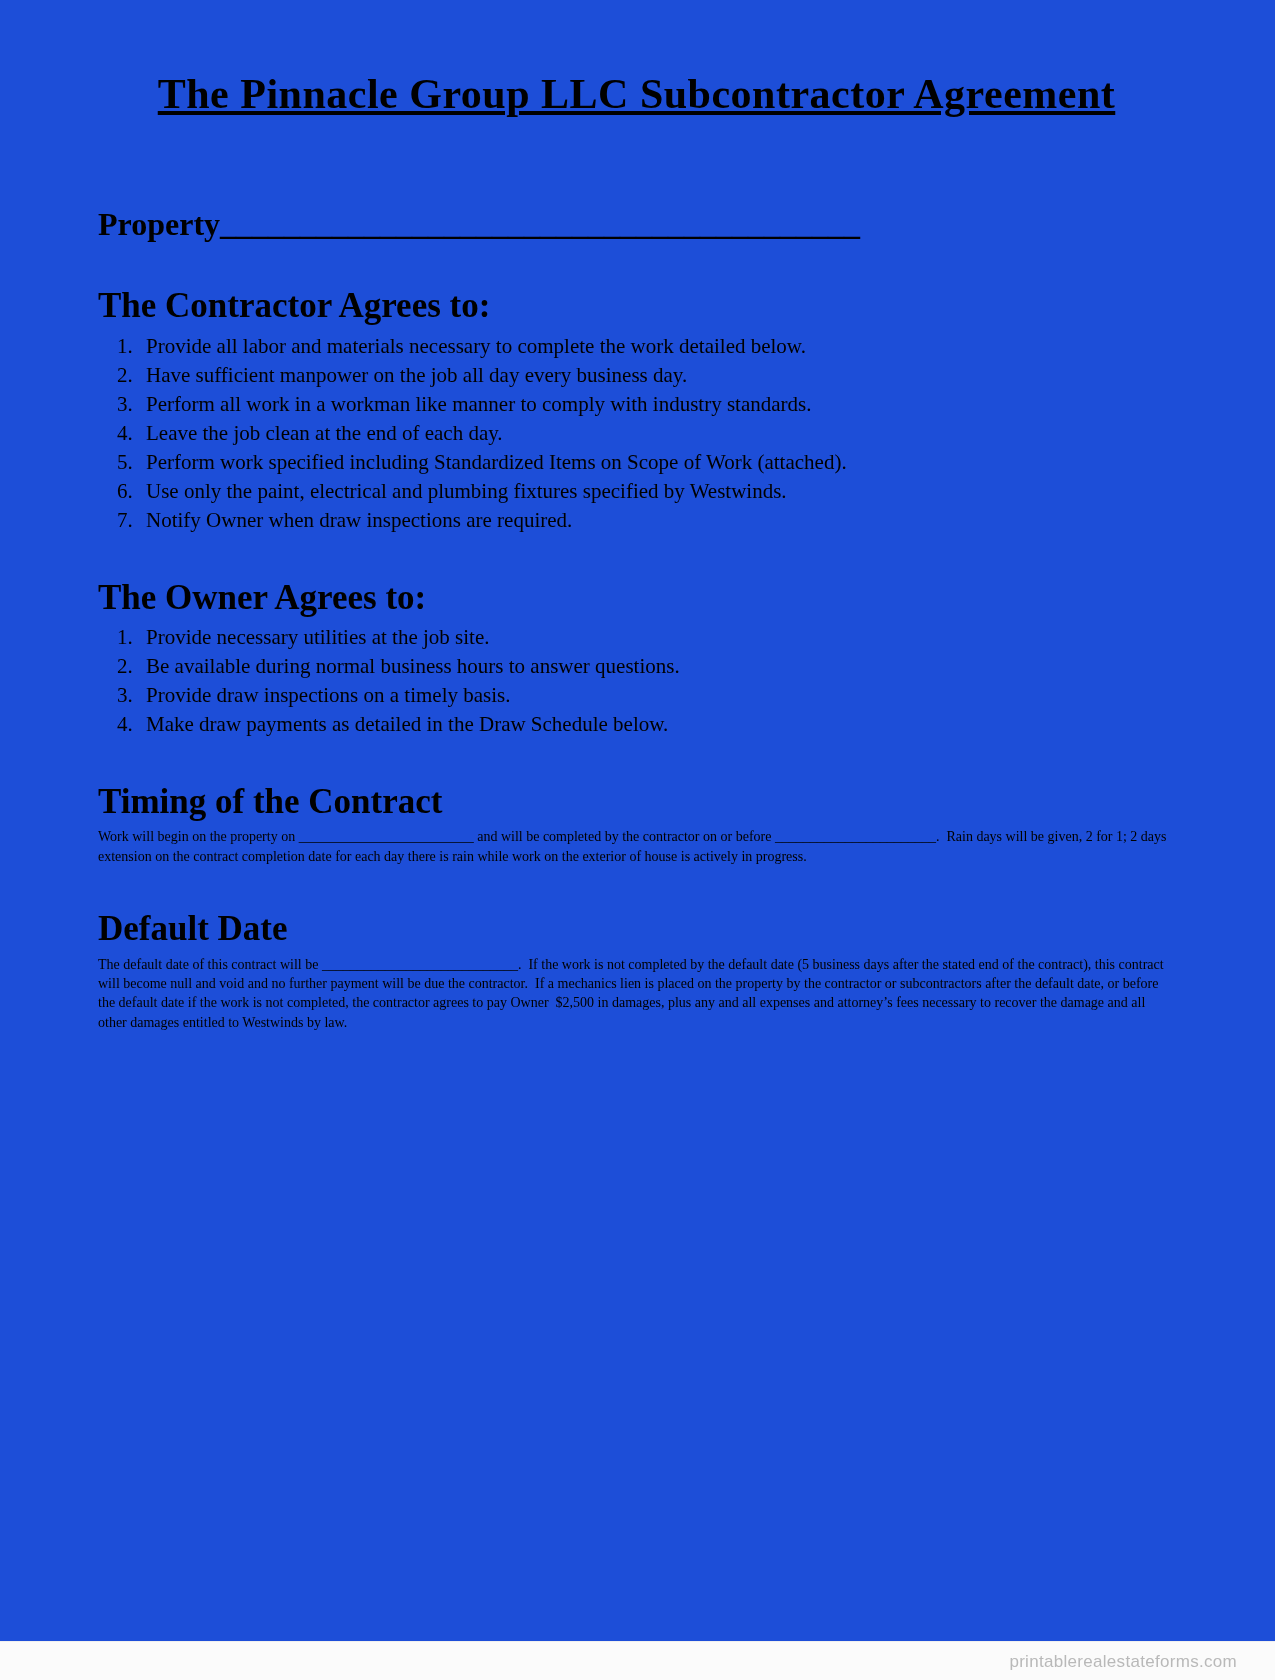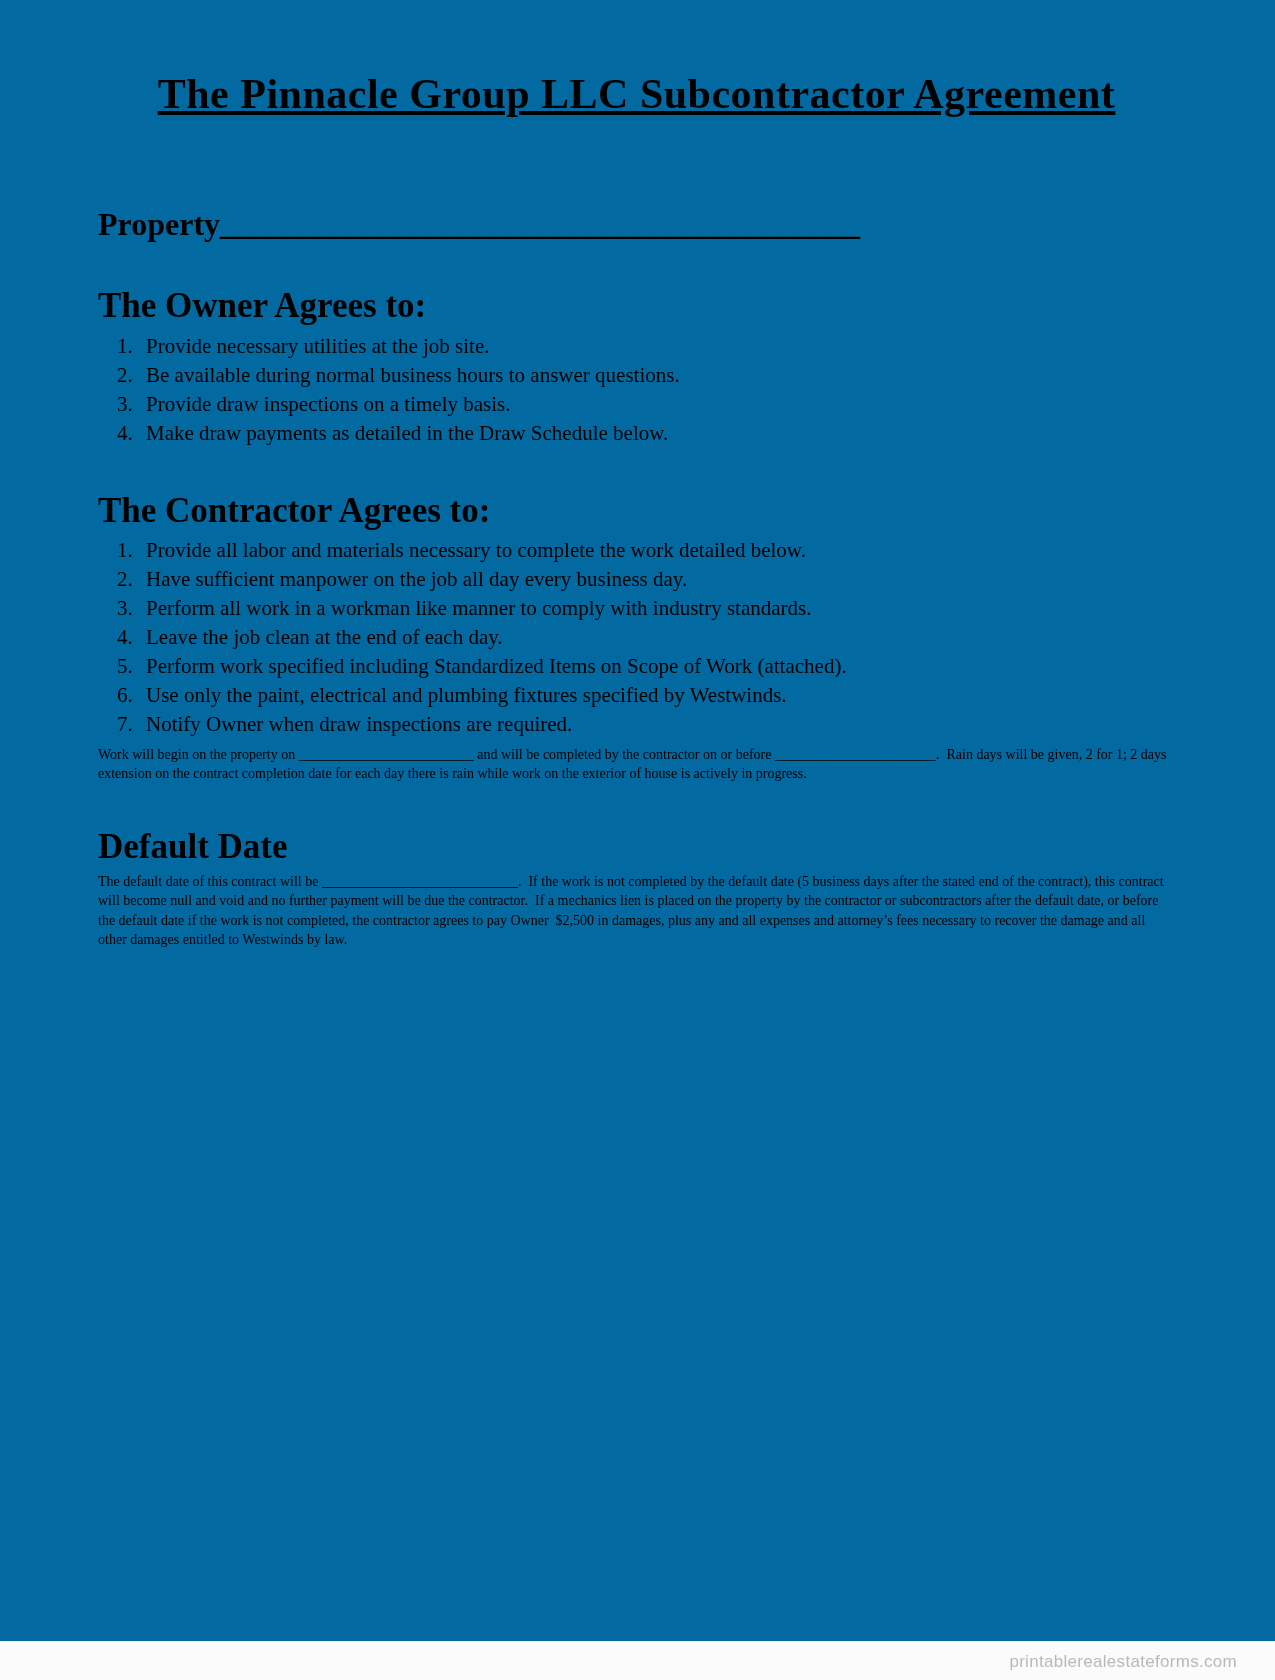--- a/index.html
+++ b/index.html
@@ -12,7 +12,7 @@
     width: 1275px;
     height: 1680px;
     margin: 0 auto;
-    background: #0369a1;
+    background: #1d4ed8;
     box-sizing: border-box;
     padding: 52px 100px 0 98px;
     font-family: "Liberation Serif", serif;

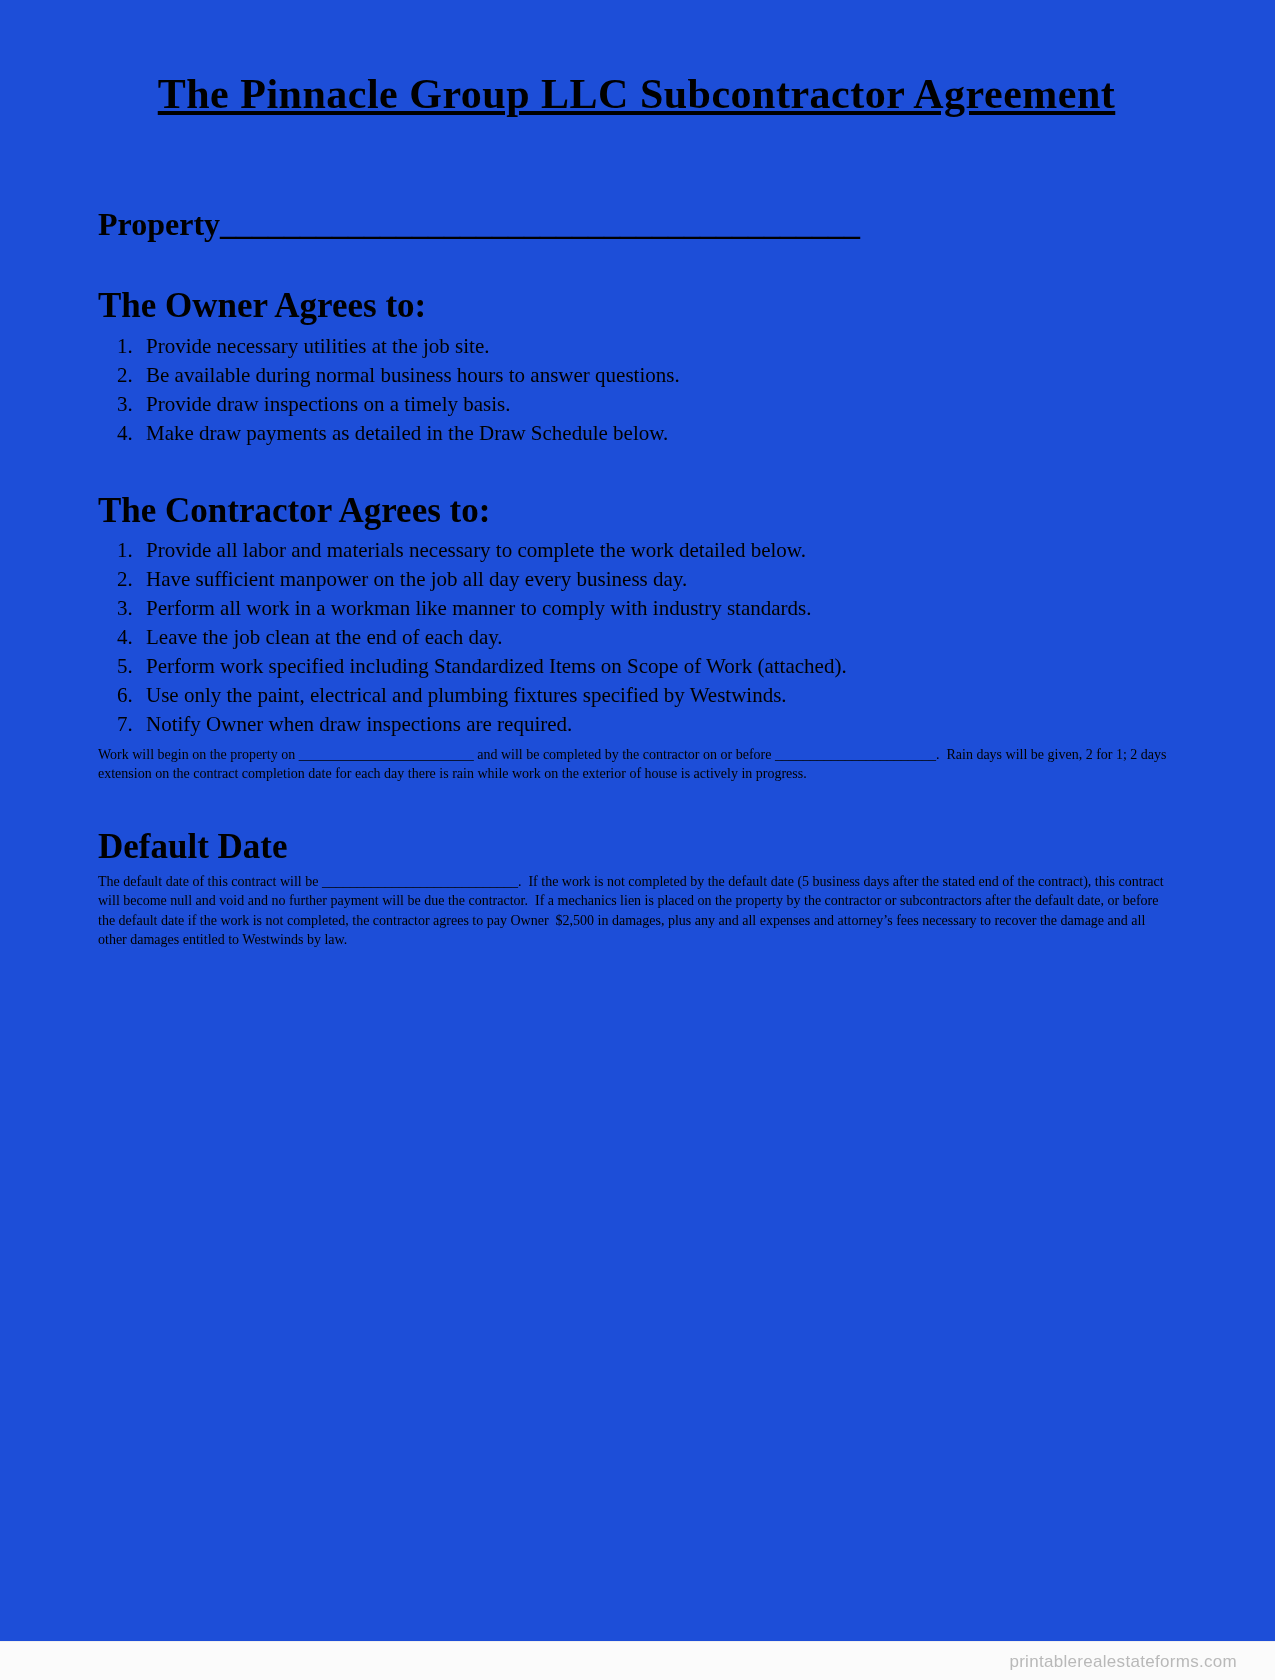--- a/index.html
+++ b/index.html
@@ -95,16 +95,6 @@
   </div>
 
   <section>
-    <h2 class="section-heading">The Owner Agrees to:</h2>
-    <ol class="items-list">
-      <li>Provide necessary utilities at the job site.</li>
-      <li>Be available during normal business hours to answer questions.</li>
-      <li>Provide draw inspections on a timely basis.</li>
-      <li>Make draw payments as detailed in the Draw Schedule below.</li>
-    </ol>
-  </section>
-
-  <section>
     <h2 class="section-heading">The Contractor Agrees to:</h2>
     <ol class="items-list">
       <li>Provide all labor and materials necessary to complete the work detailed below.</li>
@@ -114,6 +104,16 @@
       <li>Perform work specified including Standardized Items on Scope of Work (attached).</li>
       <li>Use only the paint, electrical and plumbing fixtures specified by Westwinds.</li>
       <li>Notify Owner when draw inspections are required.</li>
+    </ol>
+  </section>
+
+  <section>
+    <h2 class="section-heading">The Owner Agrees to:</h2>
+    <ol class="items-list">
+      <li>Provide necessary utilities at the job site.</li>
+      <li>Be available during normal business hours to answer questions.</li>
+      <li>Provide draw inspections on a timely basis.</li>
+      <li>Make draw payments as detailed in the Draw Schedule below.</li>
     </ol>
   </section>
 

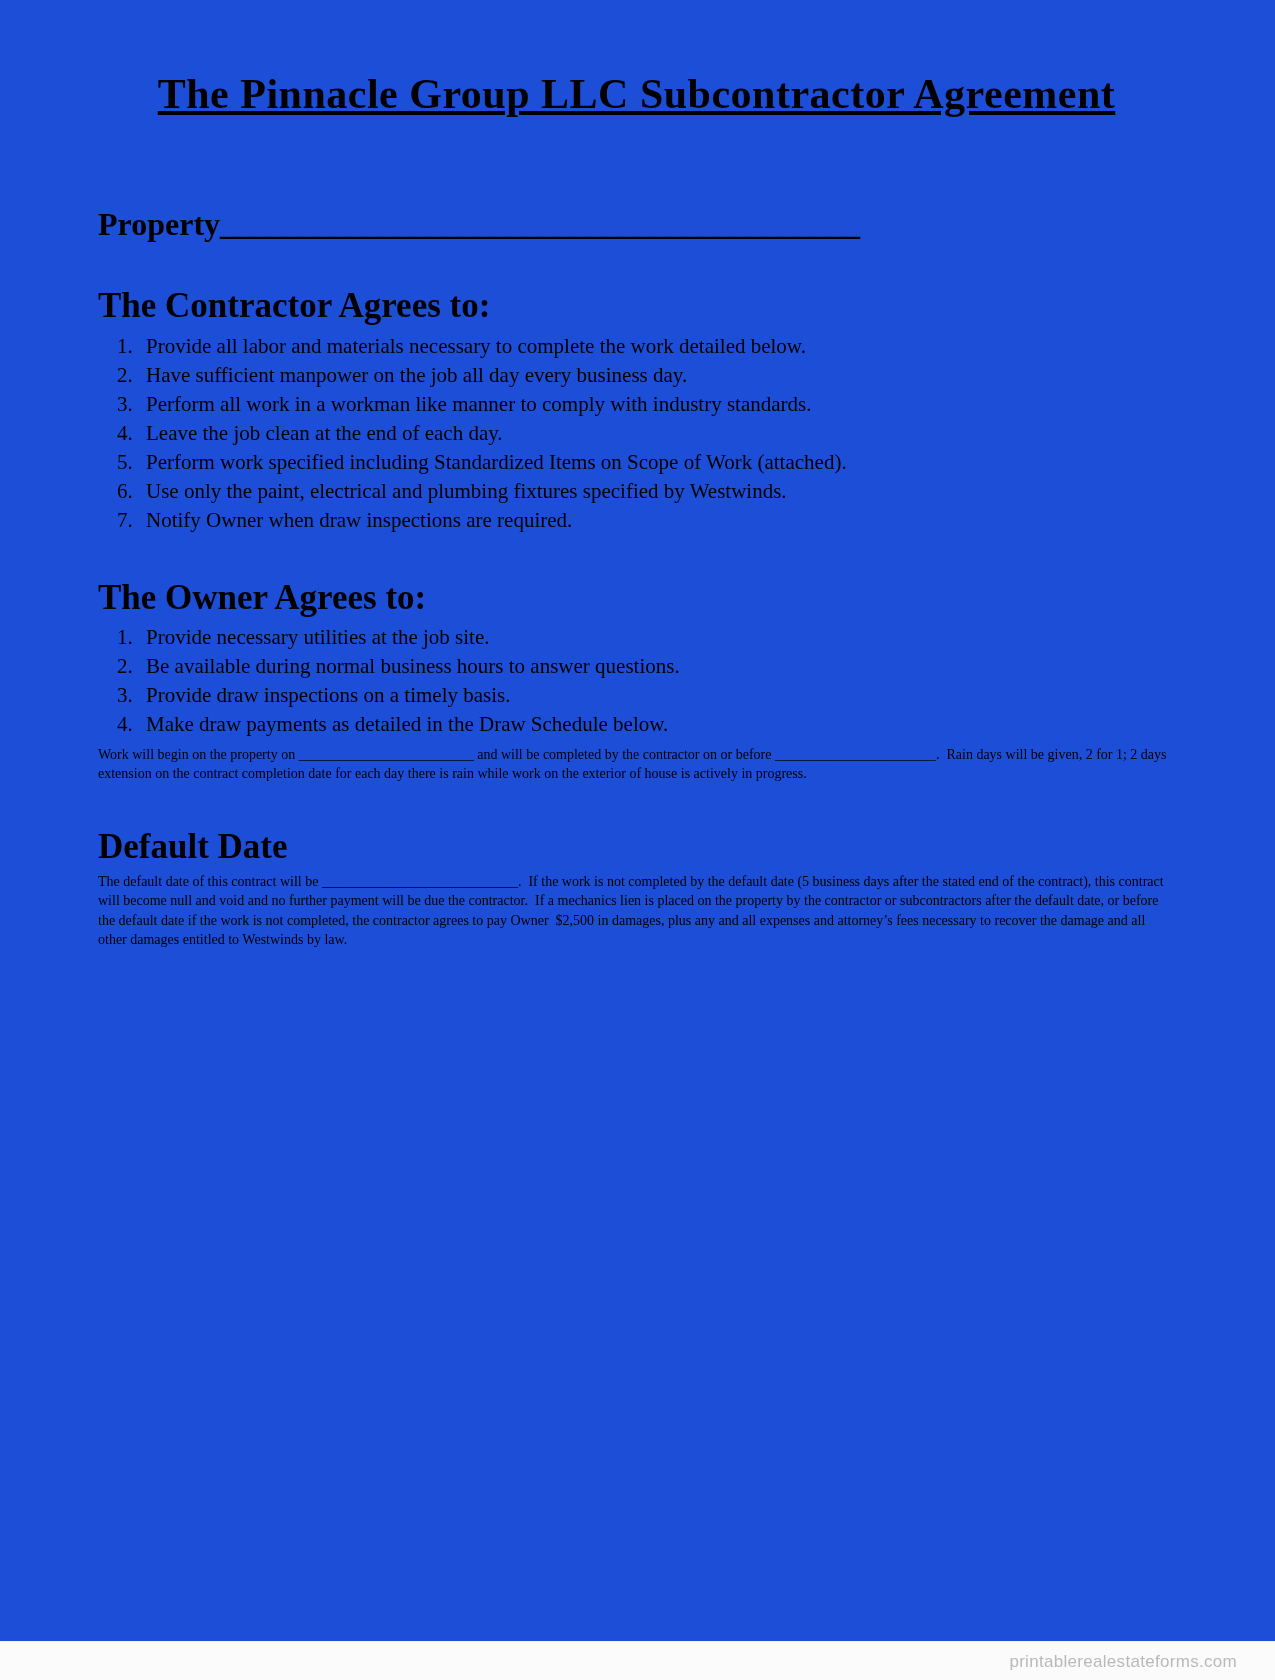--- a/index.html
+++ b/index.html
@@ -118,6 +118,7 @@
   </section>
 
   <section>
+    <h2 class="section-heading">Timing of the Contract</h2>
     <p class="body-para">Work will begin on the property on _________________________ and will be completed by the contractor on or before _______________________.  Rain days will be given, 2 for 1; 2 days extension on the contract completion date for each day there is rain while work on the exterior of house is actively in progress.</p>
   </section>
 

